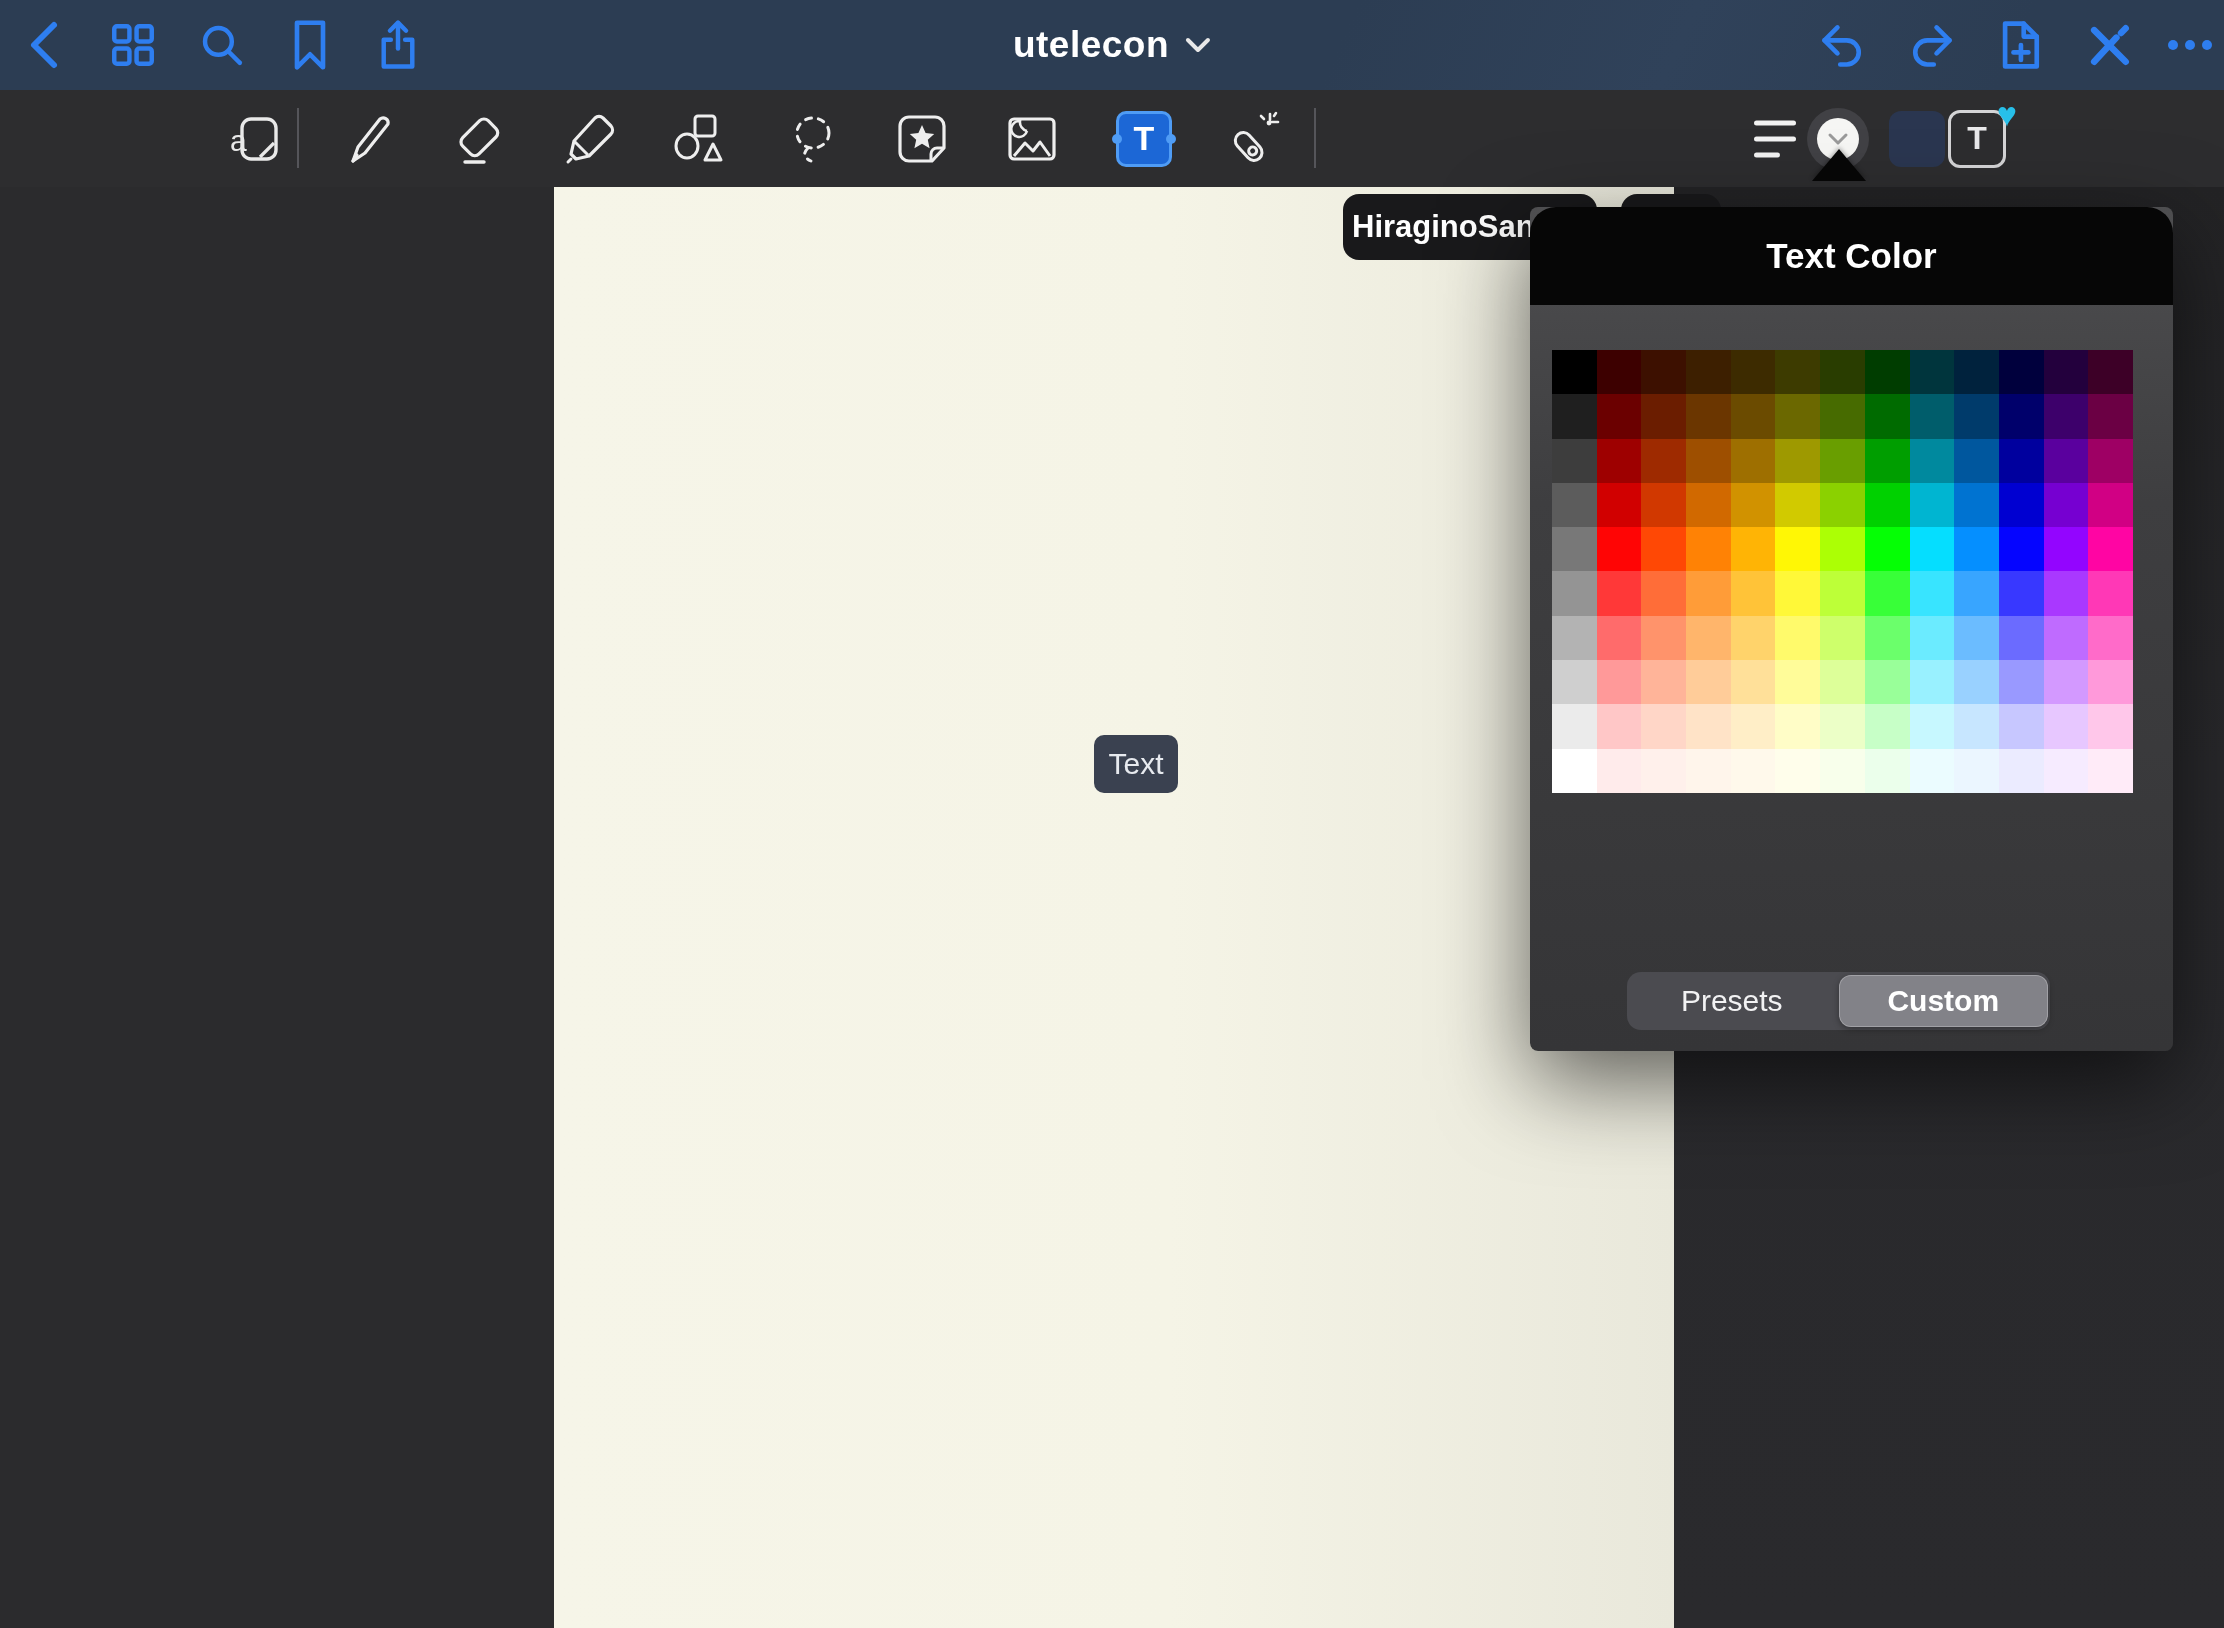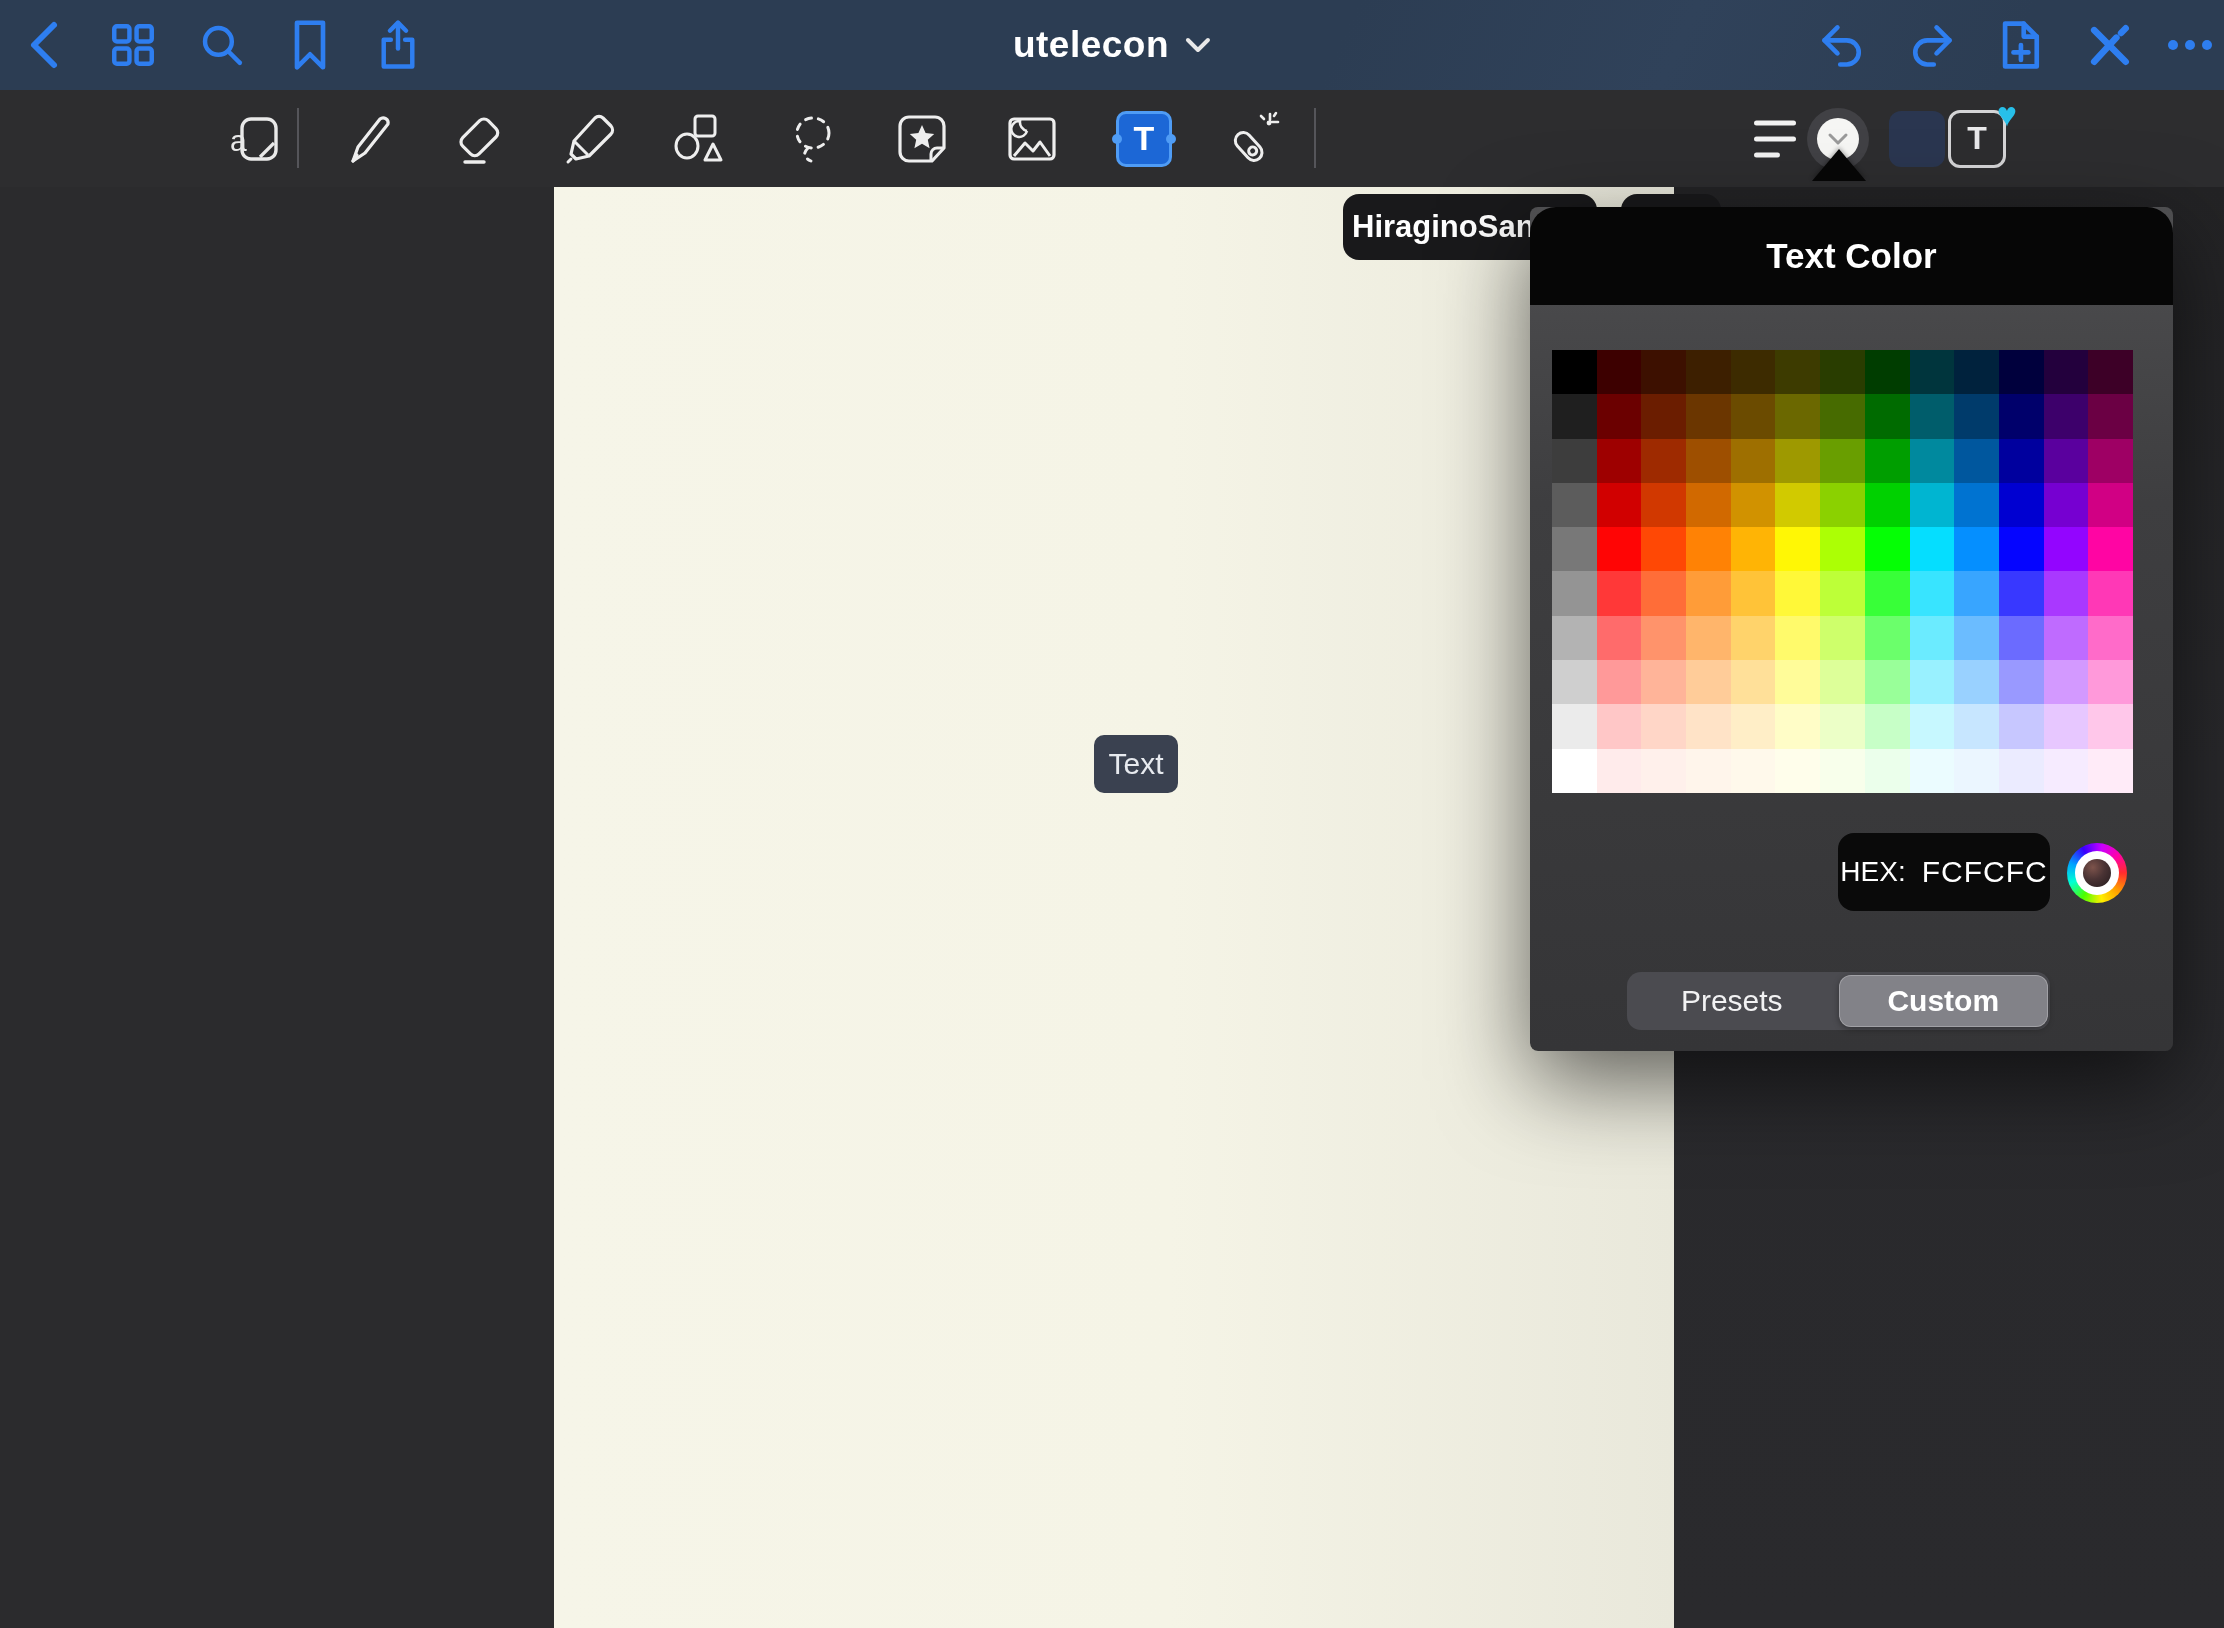--- a/index.html
+++ b/index.html
@@ -439,17 +439,6 @@
         <div class="sw" style="background: rgb(255, 235, 248);"></div>
       </div>
 
-    <div class="hex-row">
-      <div class="hex-field">
-        <span class="hl">HEX:</span>
-        <span class="hv">FCFCFC</span>
-      </div>
-      <div class="wheel-btn">
-        <div class="wring">
-          <div class="wdot"></div>
-        </div>
-      </div>
-    </div>
 
     <div class="seg-control">
       <div class="seg">

